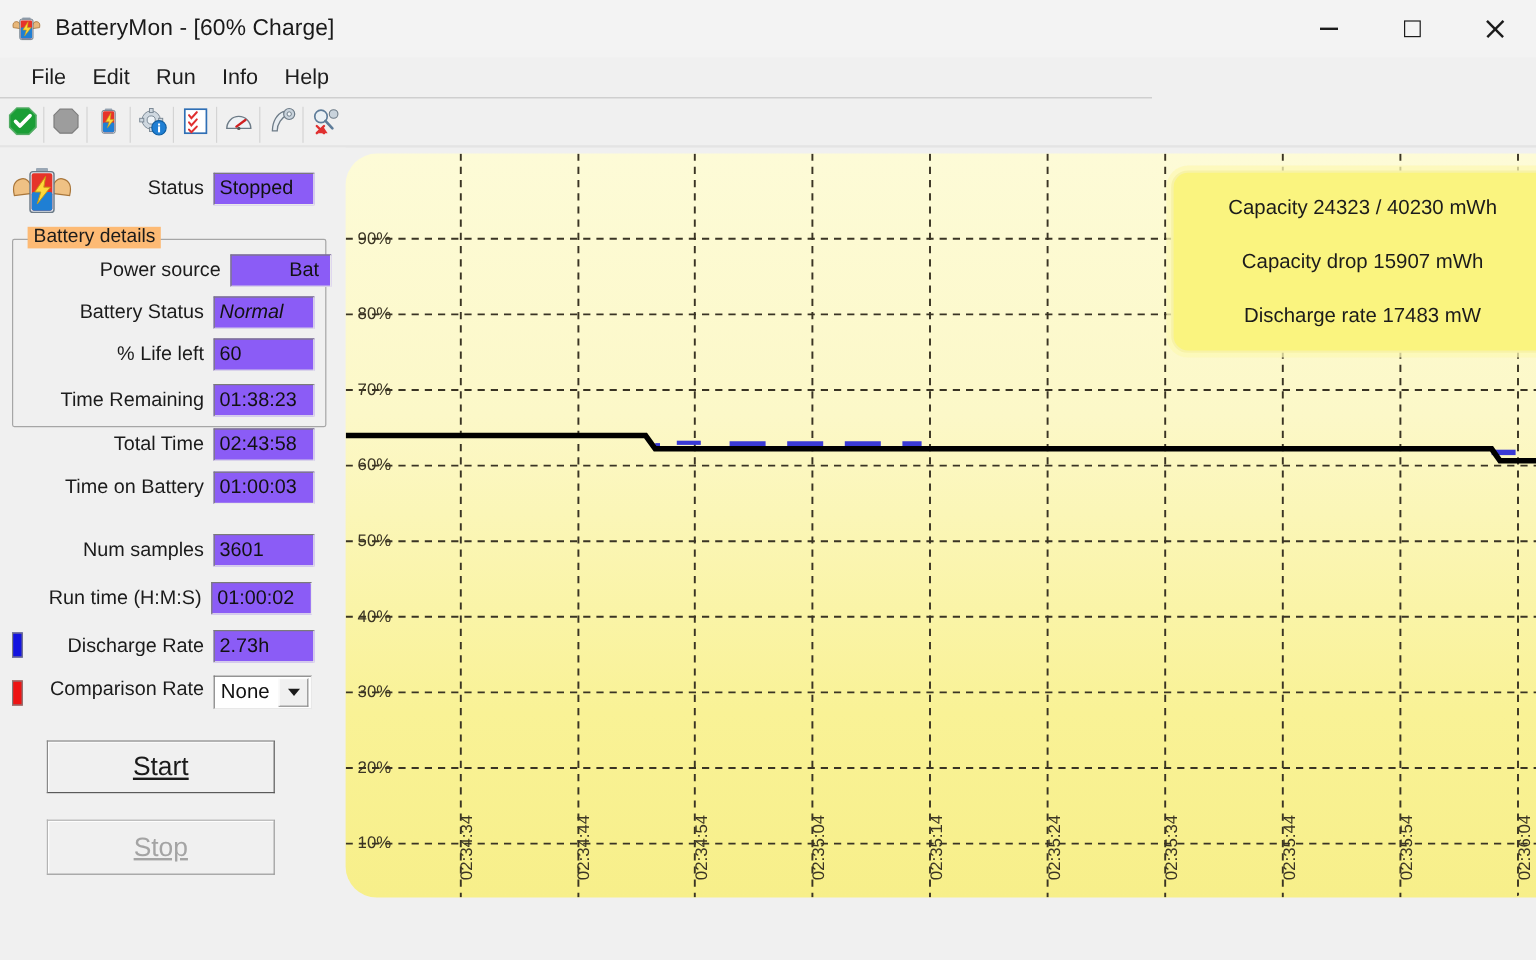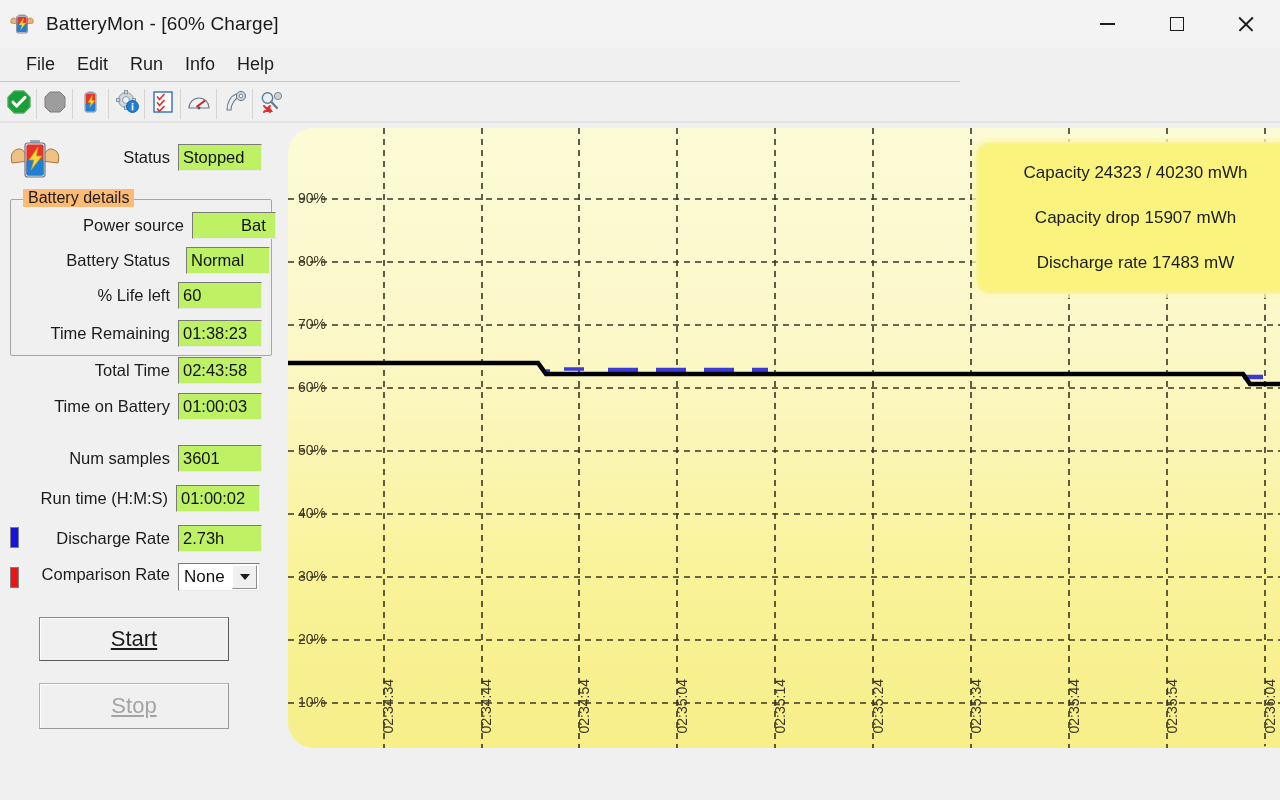--- a/index.html
+++ b/index.html
@@ -96,7 +96,7 @@
     white-space: nowrap;
   }
   .field-box {
-    background: #bef264;
+    background: #8b5cf6;
     border: 1px solid #7a7a7a;
     border-right-color: #e8e8e8;
     border-bottom-color: #e8e8e8;

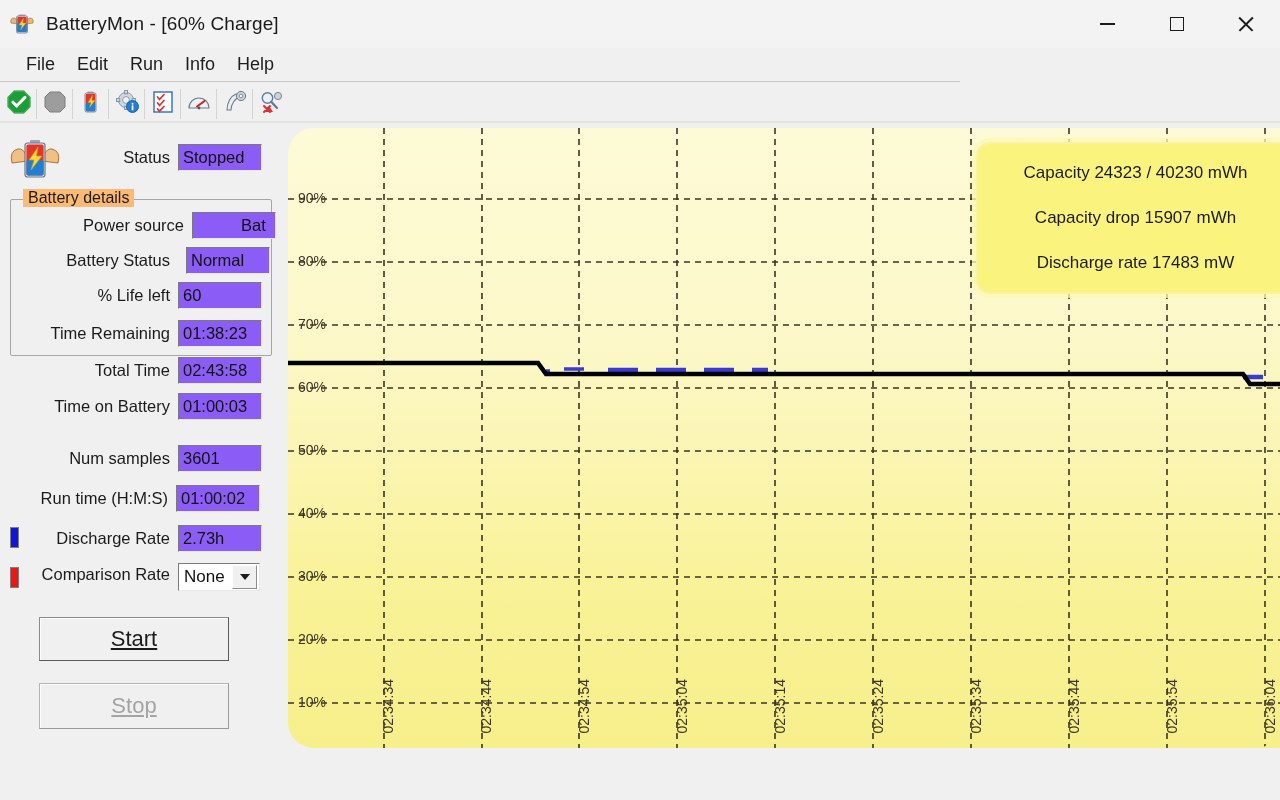--- a/index.html
+++ b/index.html
@@ -350,7 +350,7 @@
   </div>
   <div class="field-row" style="left:52px; top:124px;">
     <div class="field-label" style="width:118px;">Battery Status</div>
-    <div class="field-box" style="width:84px; margin-left:16px;">Normal</div>
+    <div class="field-box" style="width:84px; margin-left:8px;font-style:italic;">Normal</div>
   </div>
   <div class="field-row" style="left:52px; top:159px;">
     <div class="field-label" style="width:118px;">% Life left</div>

